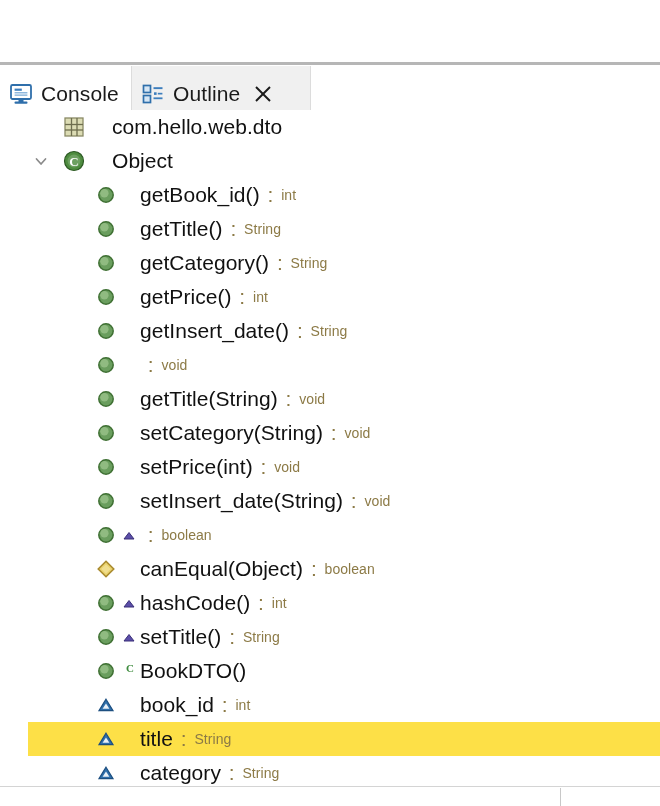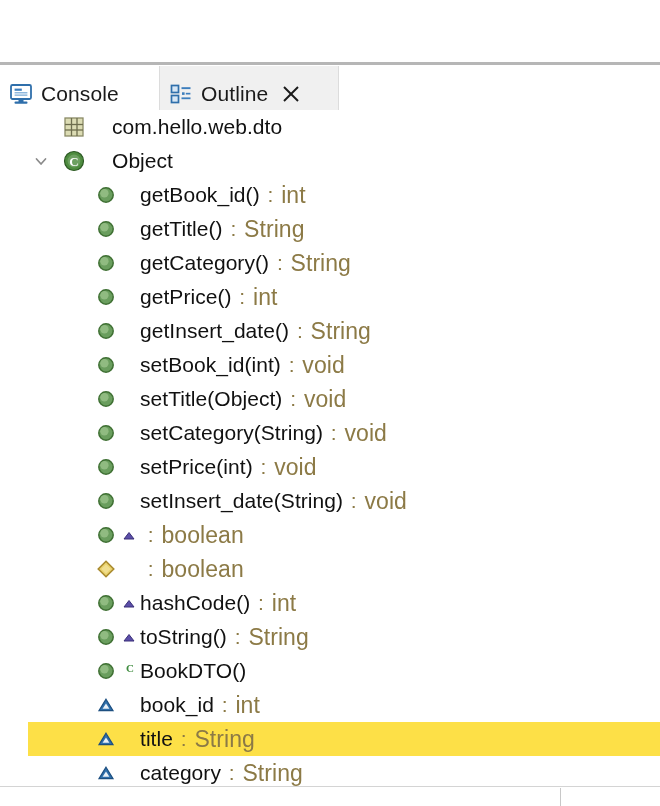--- a/index.html
+++ b/index.html
@@ -62,7 +62,6 @@
     background: #f0f0f0;
     border-right: 1px solid #dcdcdc;
     border-left: 1px solid #dcdcdc;
-    margin-left: 28px;
   }
   #tab-console { left: 0px; width: 131px; }
   #tab-outline { left: 131px; width: 180px; }

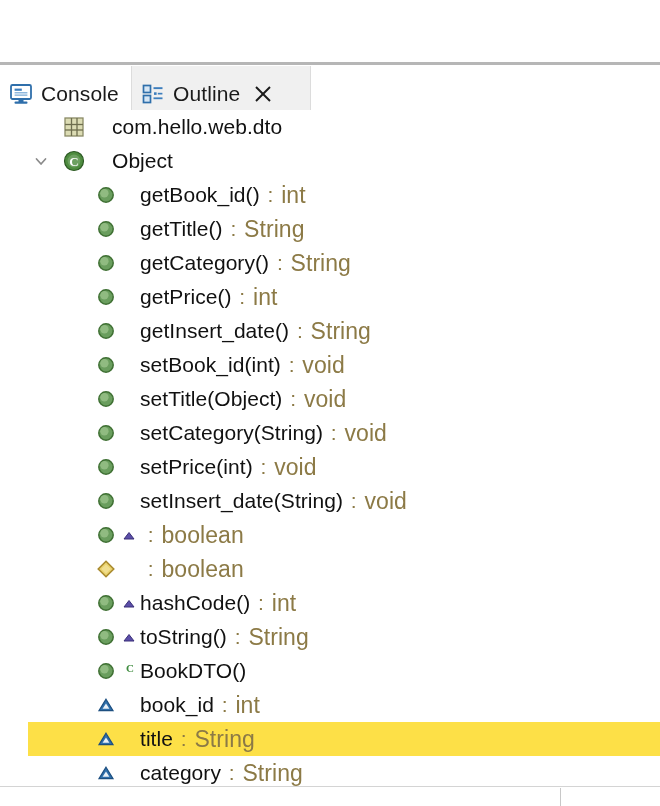--- a/index.html
+++ b/index.html
@@ -142,7 +142,7 @@
     letter-spacing: 0.05px;
   }
   .row-type {
-    font-size: 23px;
+    font-size: 14px;
     color: #8c7a46;
     letter-spacing: 0.05px;
   }

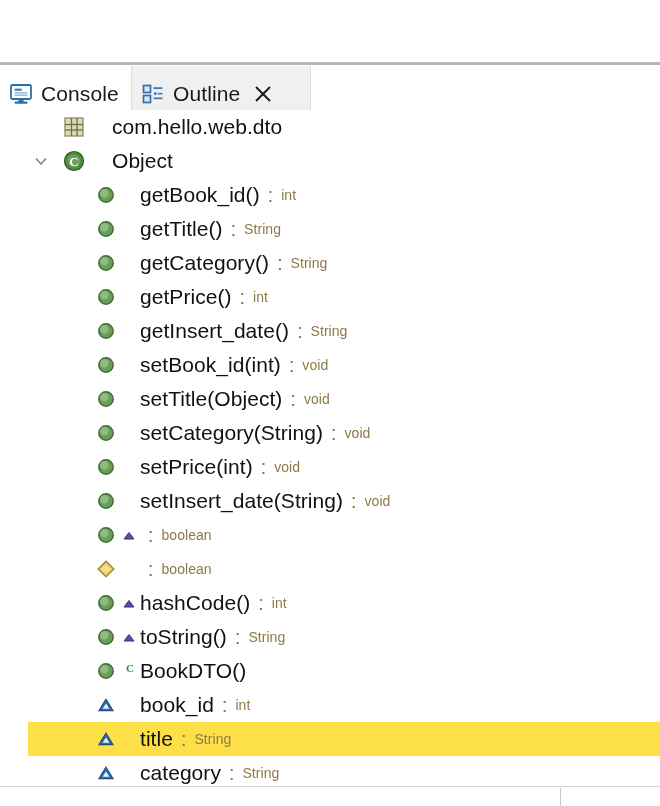--- a/index.html
+++ b/index.html
@@ -312,7 +312,6 @@
           <circle cx="8.4" cy="8.2" r="4.2" fill="#9ec48e" opacity="0.75"></circle>
         </svg>
         <span class="overlay-slot empty"></span>
-        <span class="row-text">setBook_id(int)</span>
         <span class="row-sep">&nbsp;:&nbsp;</span>
         <span class="row-type">void</span>
       </div>

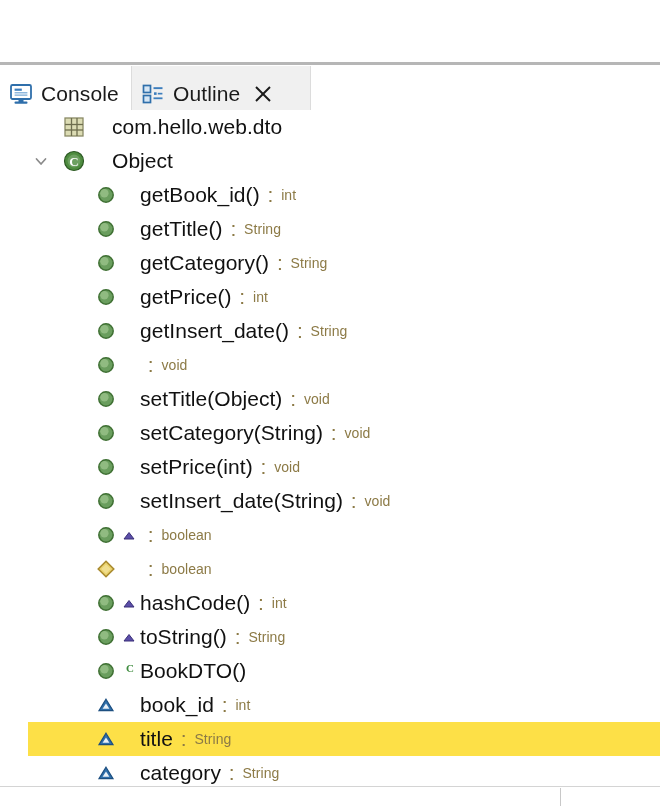--- a/index.html
+++ b/index.html
@@ -321,7 +321,7 @@
           <circle cx="8.4" cy="8.2" r="4.2" fill="#9ec48e" opacity="0.75"></circle>
         </svg>
         <span class="overlay-slot empty"></span>
-        <span class="row-text">setTitle(Object)</span>
+        <span class="row-text">getTitle(String)</span>
         <span class="row-sep">&nbsp;:&nbsp;</span>
         <span class="row-type">void</span>
       </div>

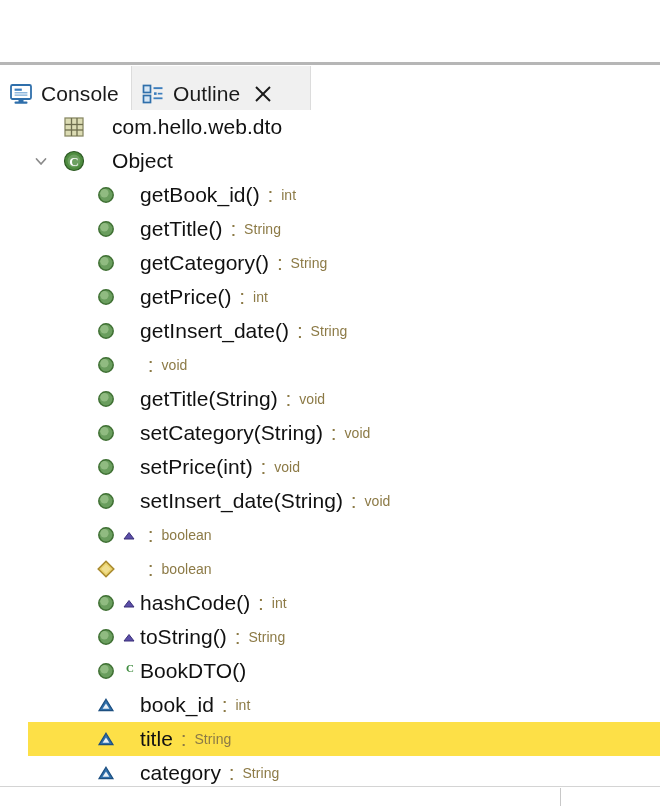--- a/index.html
+++ b/index.html
@@ -374,6 +374,7 @@
           <polygon points="10,5.2 14.8,10 10,14.8 5.2,10" fill="#f3e4a0" opacity="0.7"></polygon>
         </svg>
         <span class="overlay-slot empty"></span>
+        <span class="row-text">canEqual(Object)</span>
         <span class="row-sep">&nbsp;:&nbsp;</span>
         <span class="row-type">boolean</span>
       </div>

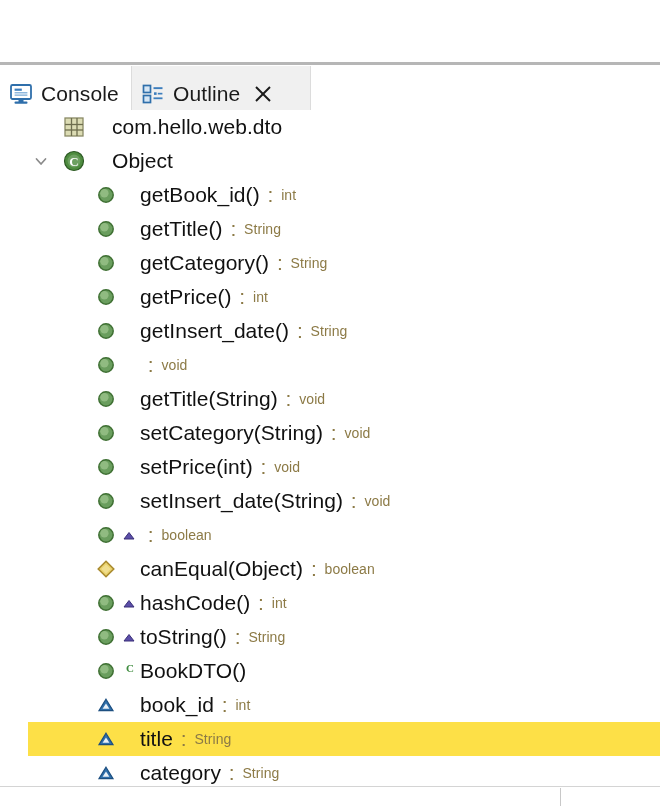--- a/index.html
+++ b/index.html
@@ -402,7 +402,7 @@
             <polygon points="7,4.5 12,11 2,11" fill="#5b4ea8" stroke="#3a2f78" stroke-width="1"></polygon>
           </svg>
         </span>
-        <span class="row-text">toString()</span>
+        <span class="row-text">setTitle()</span>
         <span class="row-sep">&nbsp;:&nbsp;</span>
         <span class="row-type">String</span>
       </div>

